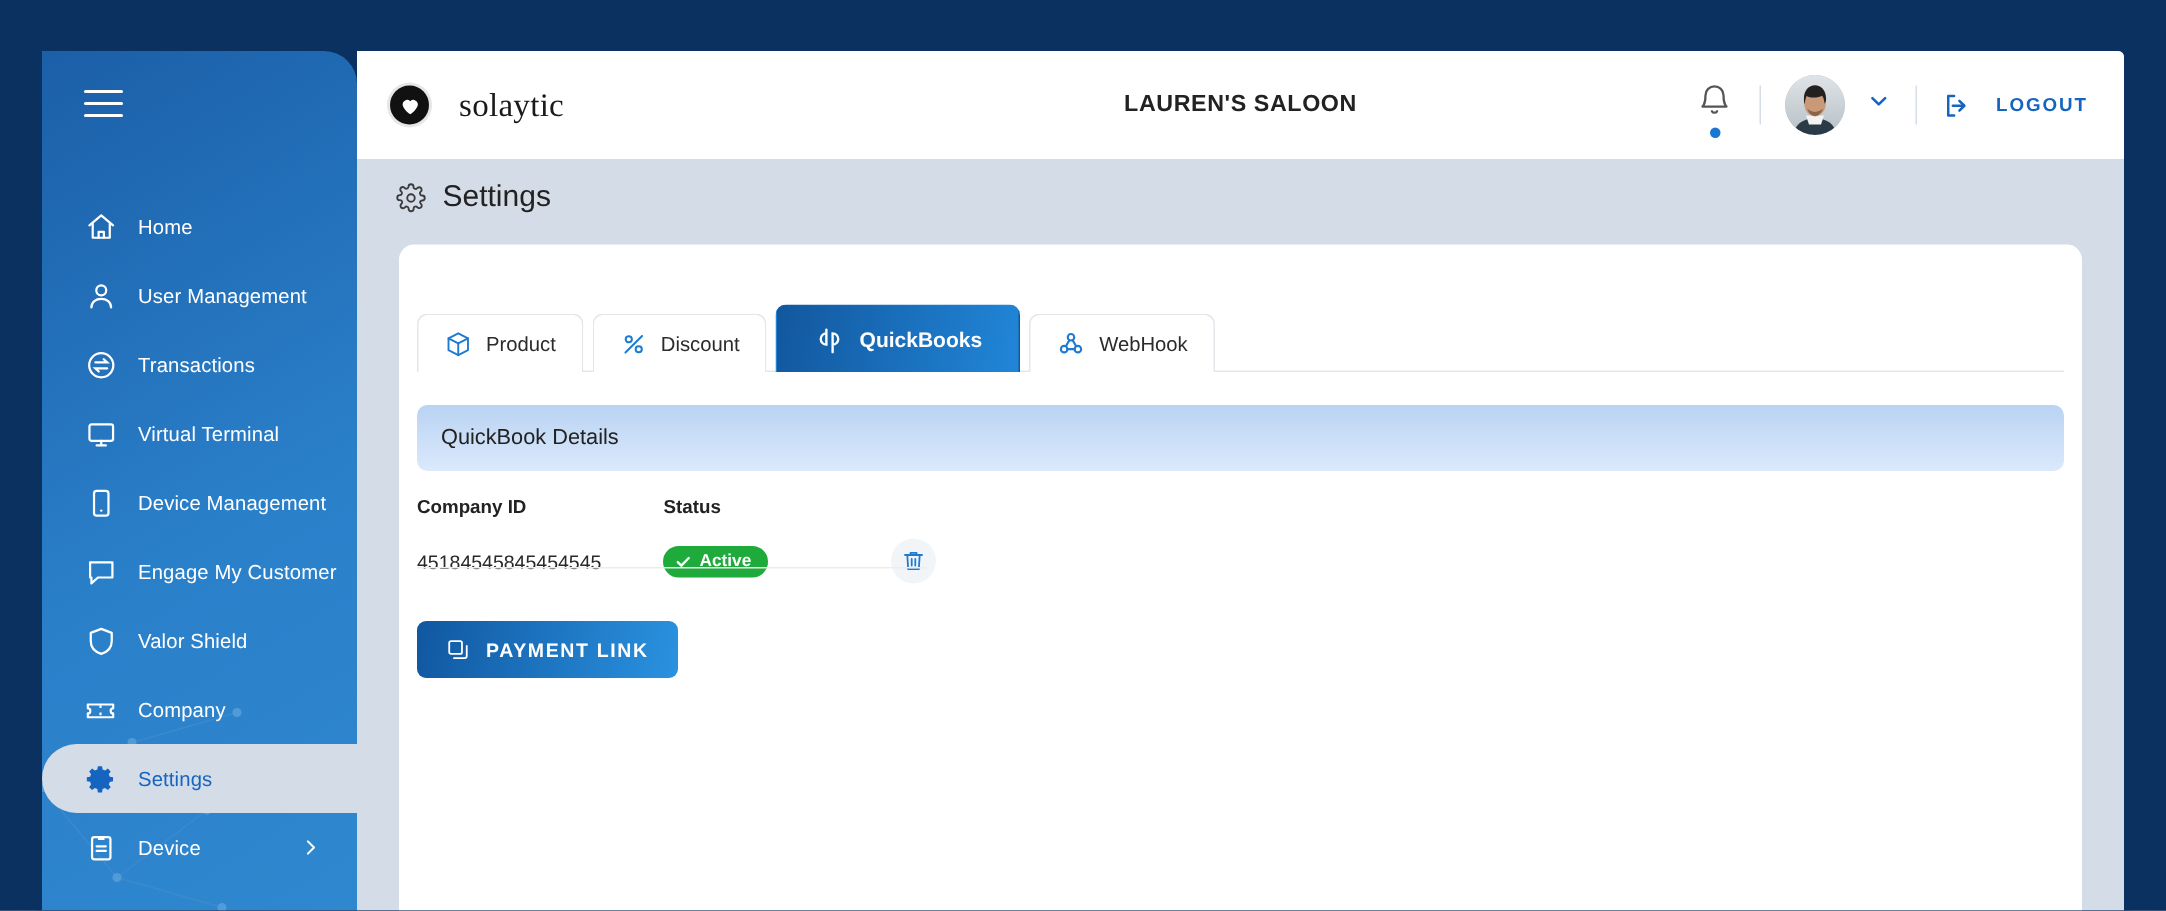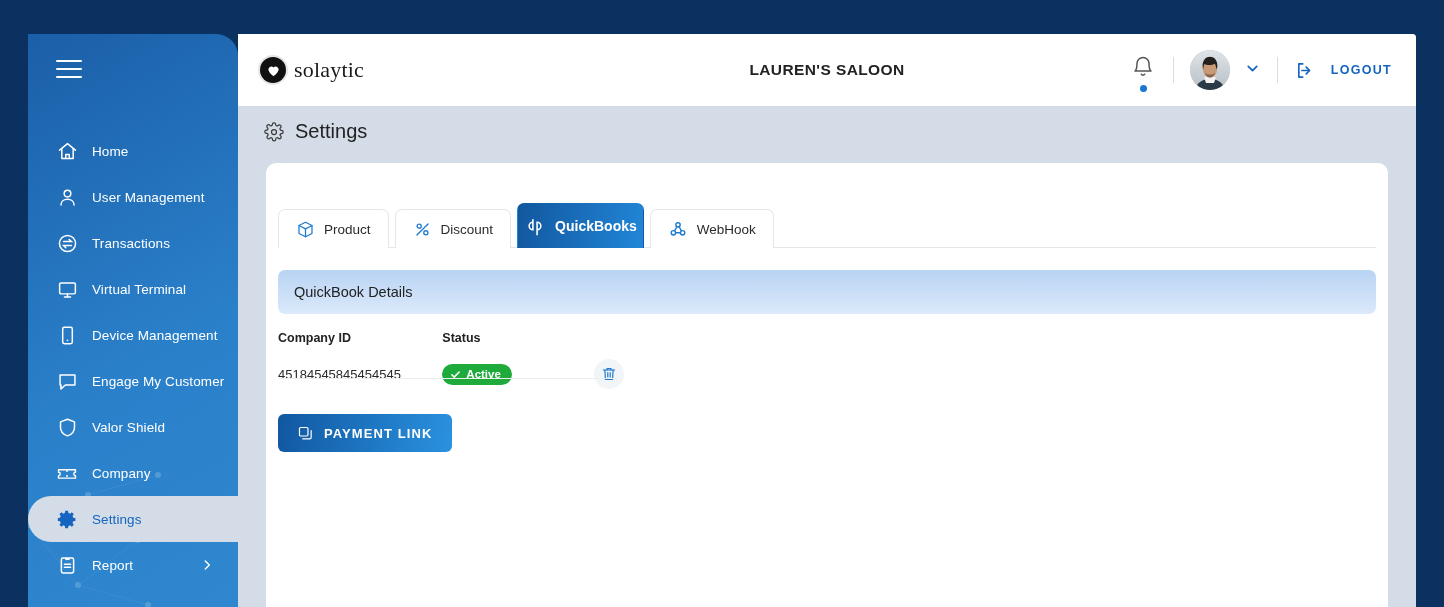--- a/index.html
+++ b/index.html
@@ -85,7 +85,7 @@
   }
   #brand-name {
     font-family: "Liberation Serif", serif;
-    font-size: 22px; color: #1a1a1a; margin-left: 8px; letter-spacing: .2px;
+    font-size: 22px; color: #1a1a1a; margin-left: 20px; letter-spacing: .2px;
   }
   #store-title {
     position: absolute; left: 0; right: 0; text-align: center;

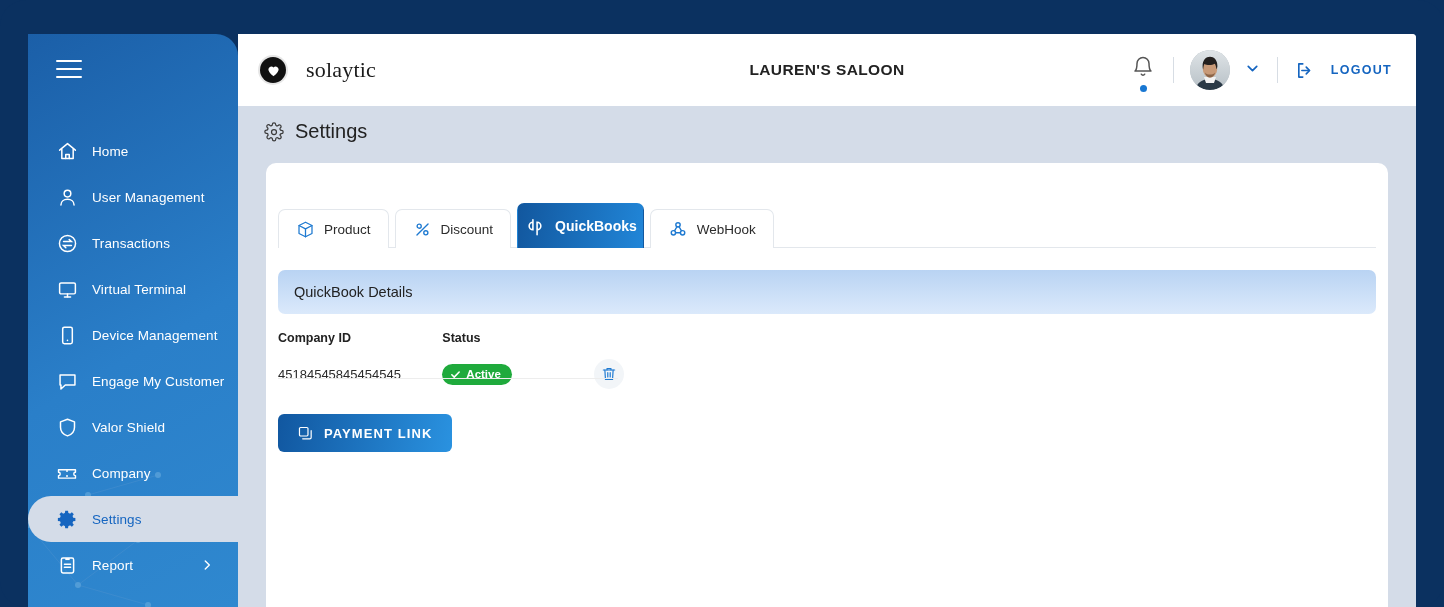--- a/index.html
+++ b/index.html
@@ -142,7 +142,7 @@
   .tab.active {
     background: linear-gradient(100deg, #12579e 0%, #2186d8 100%);
     color: #fff; font-weight: bold; border-color: transparent;
-    height: 45px; padding: 0 6px; font-size: 14px;
+    height: 45px; padding: 0 24px; font-size: 14px;
   }
   .tab-ico { display: flex; align-items: center; }
   #tabs-underline {

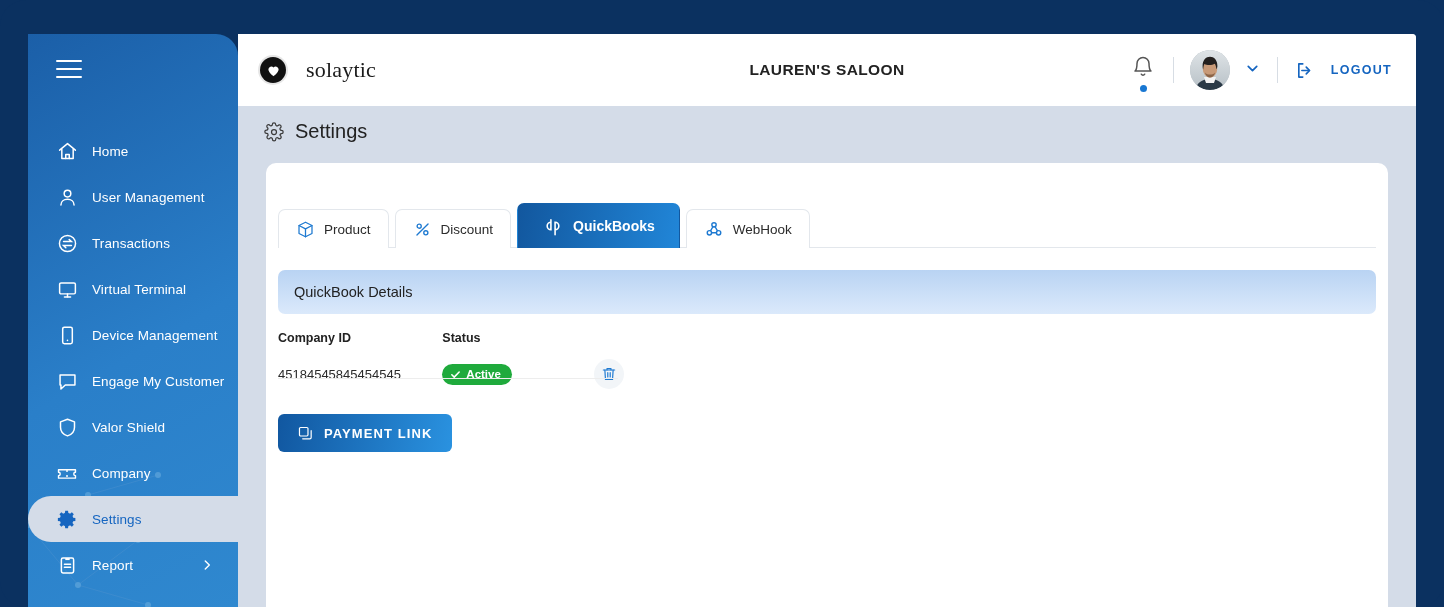--- a/index.html
+++ b/index.html
@@ -332,7 +332,7 @@
             <path d="M8.5 10.5h7M8.5 14h7"></path>
           </svg>
         </span>
-        <span>Report</span>
+        <span>Device</span>
         <span style="position:absolute; right:24px; display:flex;">
           <svg width="14" height="14" viewBox="0 0 24 24" fill="none" stroke="#fff" stroke-width="2.4" stroke-linecap="round" stroke-linejoin="round">
             <path d="M9 5l7 7-7 7"></path>

